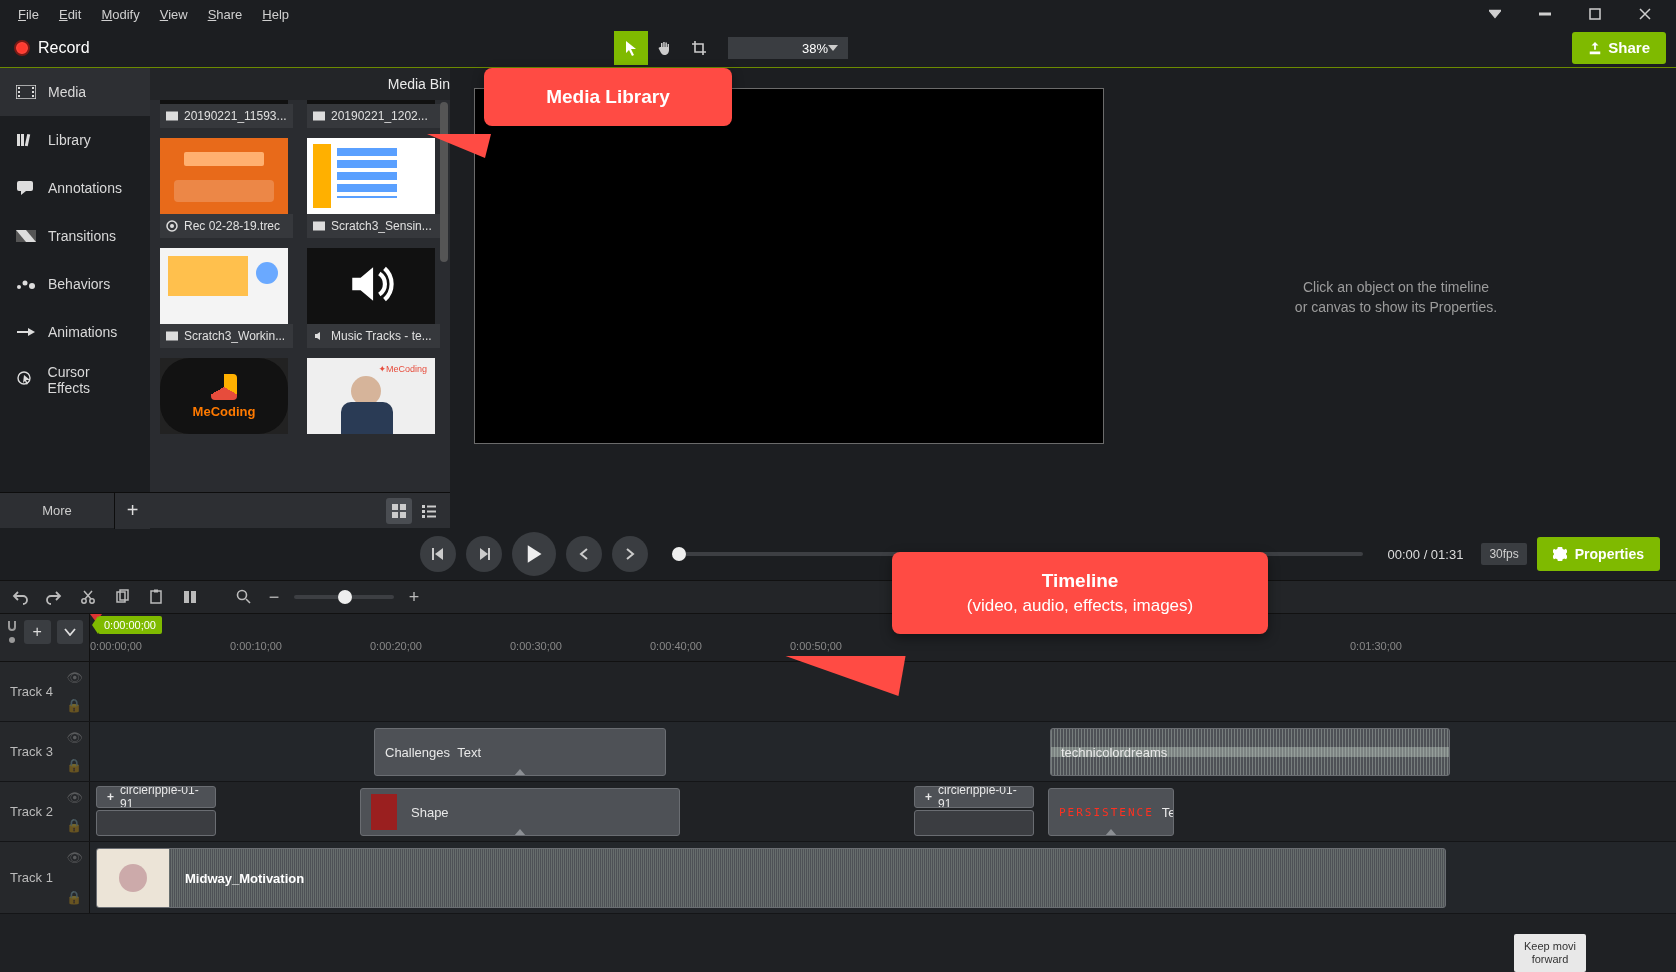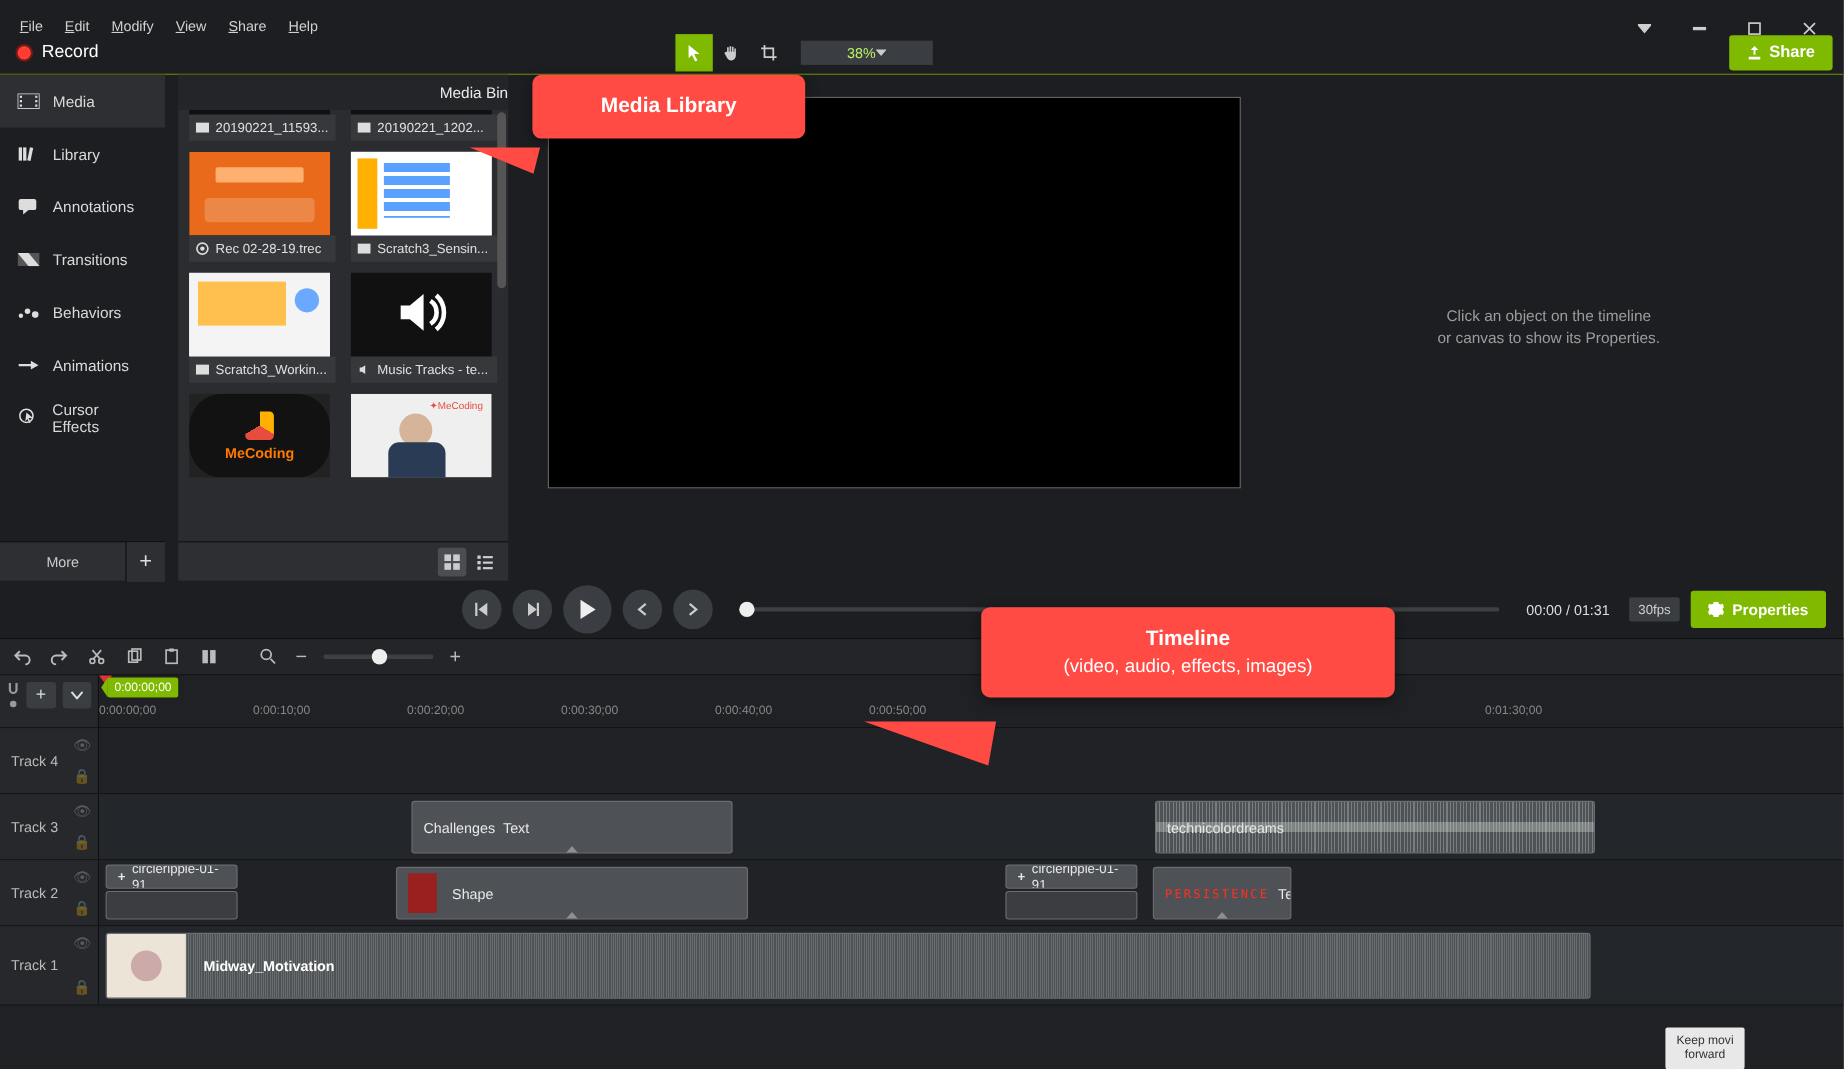--- a/index.html
+++ b/index.html
@@ -6,7 +6,7 @@
   body { background:#1c1e21; color:#d0d0d0; width:1676px; height:972px; overflow:hidden; position:relative; }
   
   
-  .menubar { height:28px; background:#1c1e21; display:flex; padding:12px 8px; font-size:13px; }
+  .menubar { height:28px; background:#1c1e21; display:flex; align-items:center; padding:12px 8px; font-size:13px; }
   .menubar .item { padding:4px 10px; cursor:pointer; }
   .menubar .item u { text-decoration:underline; }
   .win-controls { margin-left:auto; display:flex; gap:4px; }

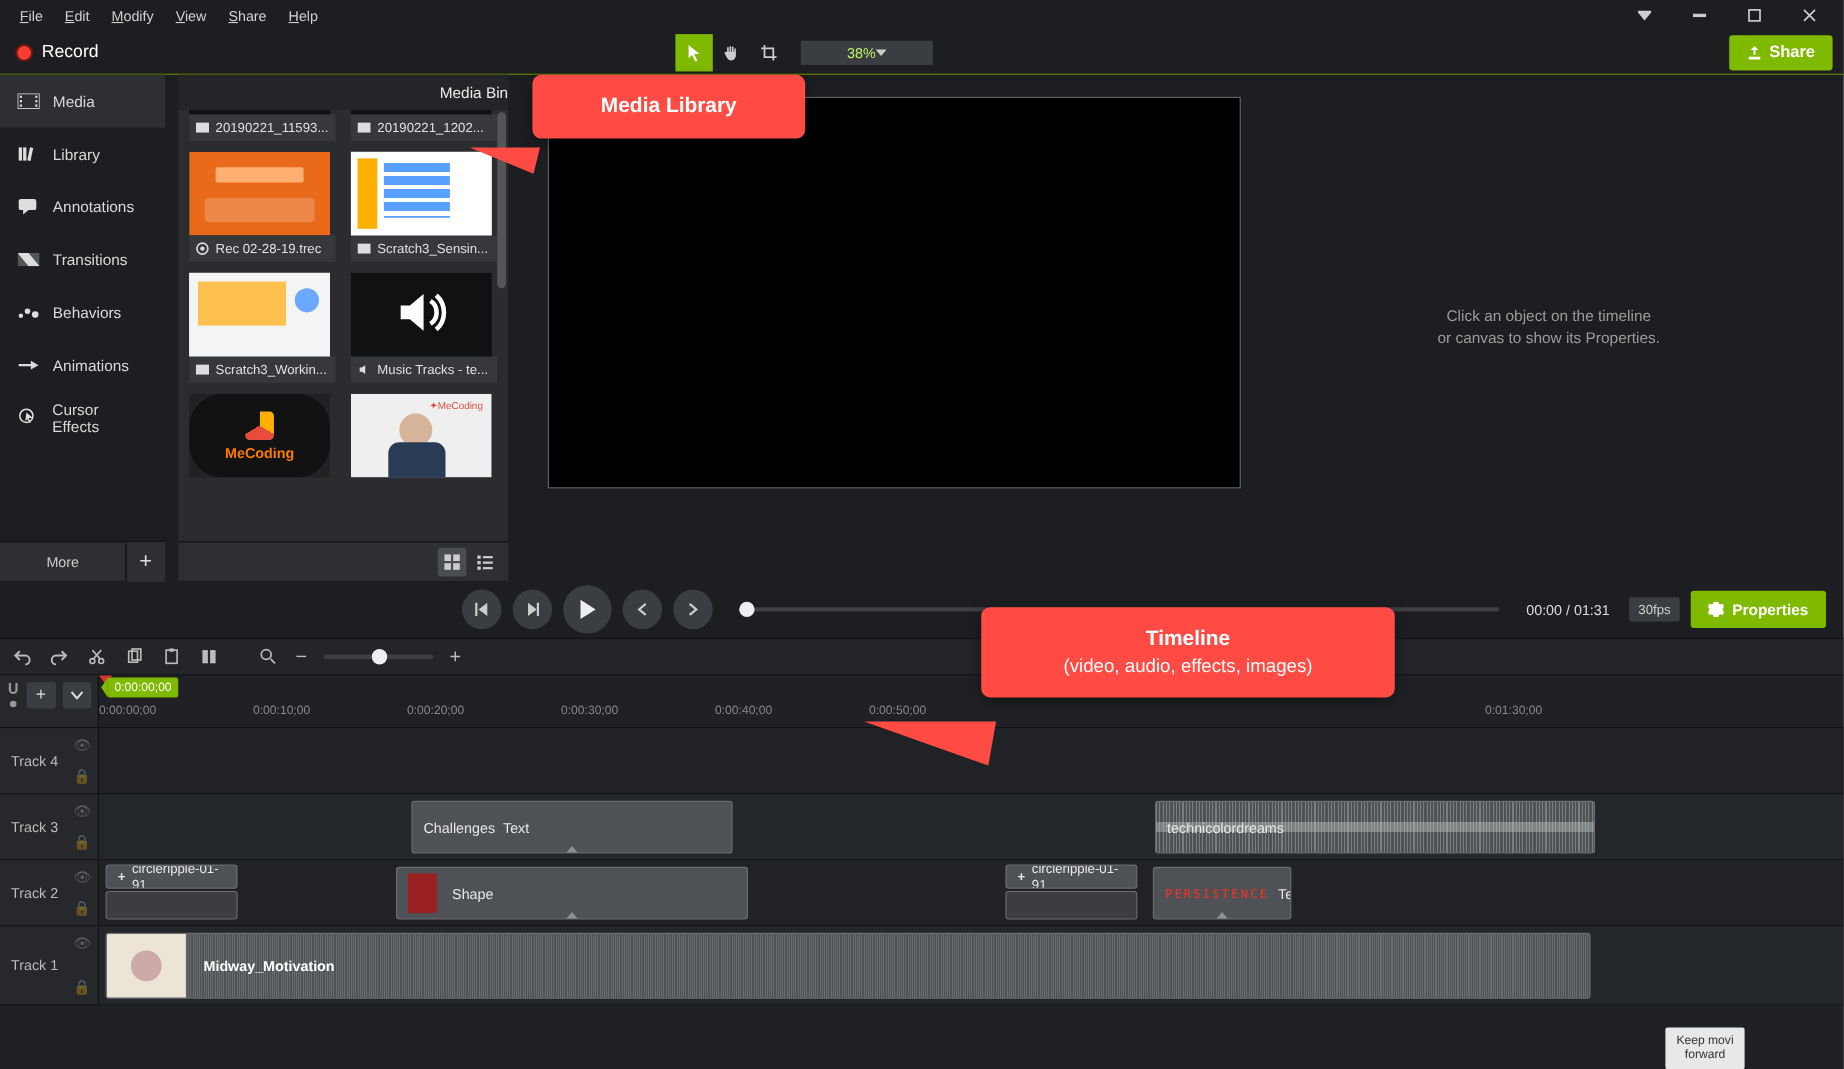--- a/index.html
+++ b/index.html
@@ -20,7 +20,7 @@
   .canvas-tools { position:absolute; left:614px; top:28px; height:40px; display:flex; align-items:center; }
   .ct-btn { width:34px; height:34px; display:flex; align-items:center; justify-content:center; color:#ddd; }
   .ct-btn.active { background:#7fba00; color:#fff; }
-  .zoom-sel { margin-left:12px; background:#3a3d41; color:#bef264; height:22px; min-width:120px; display:flex; align-items:center; padding:0 10px; font-size:13px; justify-content:center;}
+  .zoom-sel { margin-left:12px; background:#3a3d41; color:#ffffff; height:22px; min-width:120px; display:flex; align-items:center; padding:0 10px; font-size:13px; justify-content:flex-end;}
   .share-btn { margin-left:auto; margin-right:10px; background:#7fba00; color:#fff; height:32px; border-radius:3px; display:flex; align-items:center; gap:6px; padding:0 16px; font-size:15px; font-weight:600;}
   
   

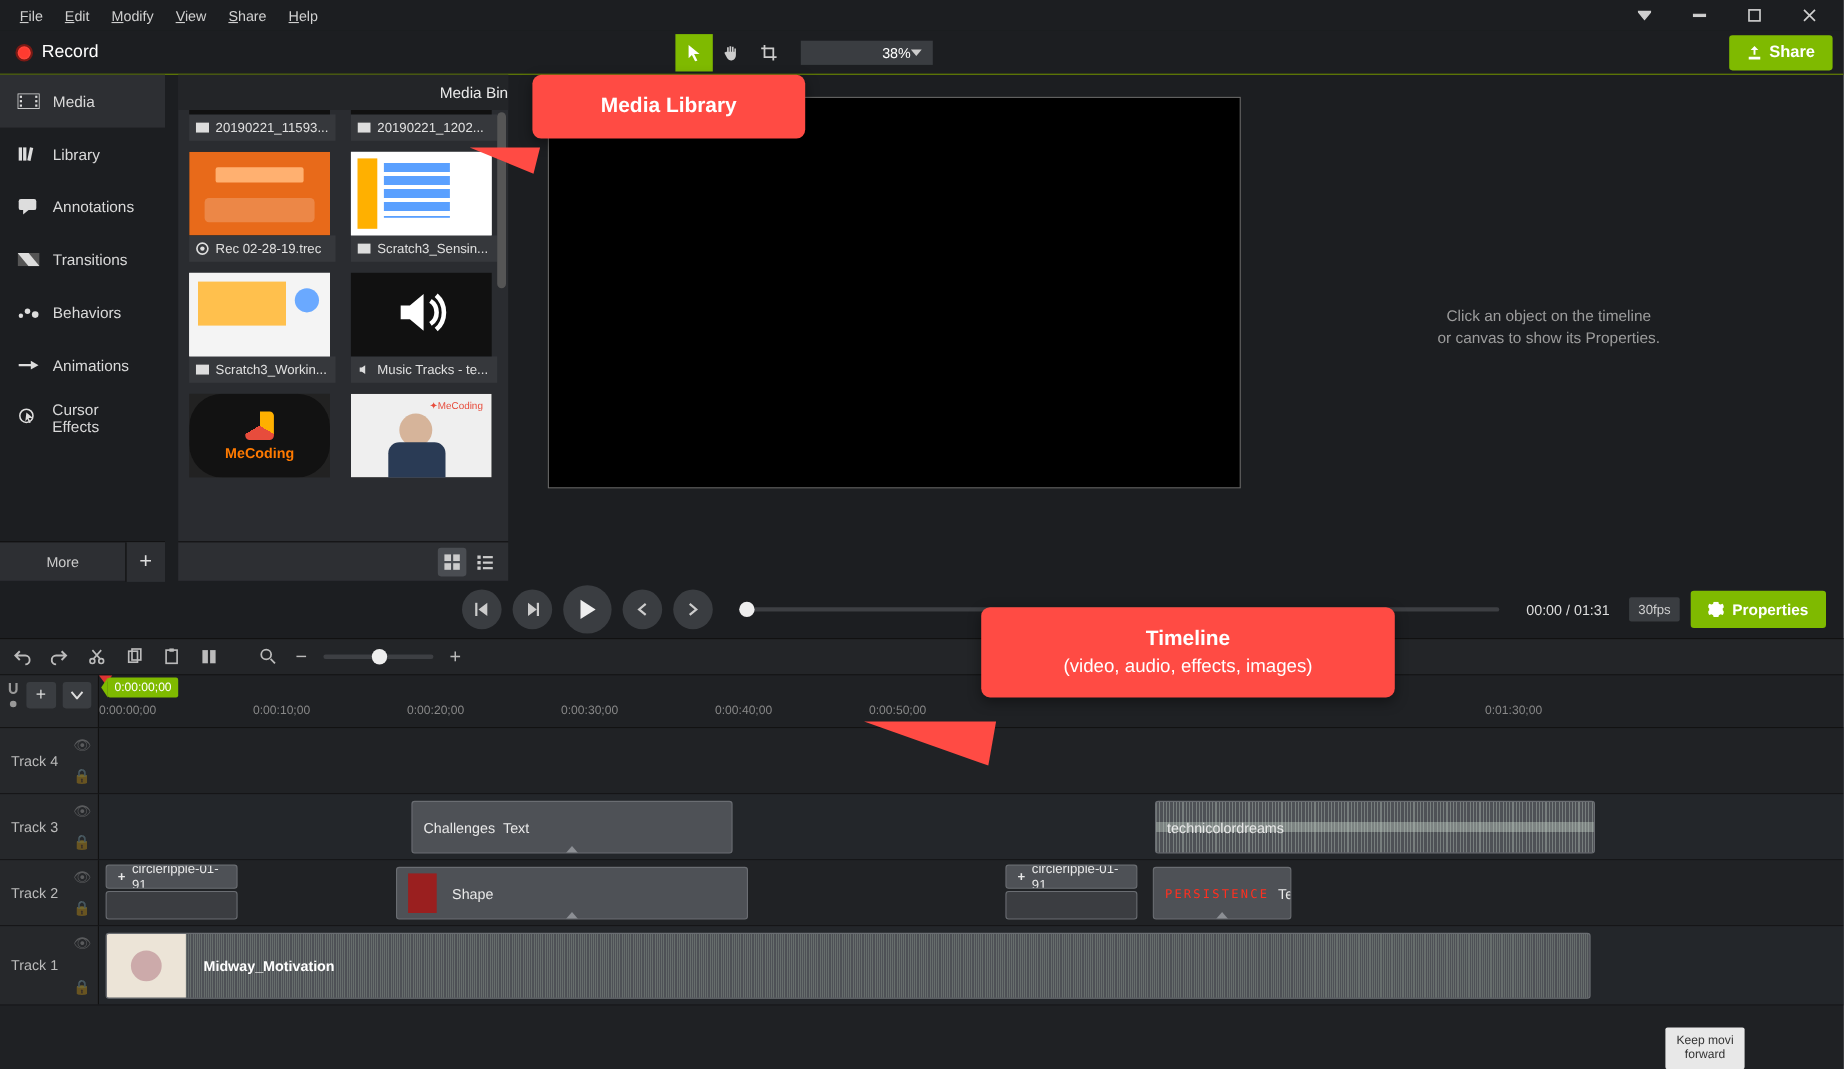--- a/index.html
+++ b/index.html
@@ -24,7 +24,7 @@
   .share-btn { margin-left:auto; margin-right:10px; background:#7fba00; color:#fff; height:32px; border-radius:3px; display:flex; align-items:center; gap:6px; padding:0 16px; font-size:15px; font-weight:600;}
   
   
-  .main { display:flex; height:460px;gap:12px; }
+  .main { display:flex; height:460px; }
   
   
   .sidebar { width:150px; background:#1c1e21; display:flex; flex-direction:column; }

